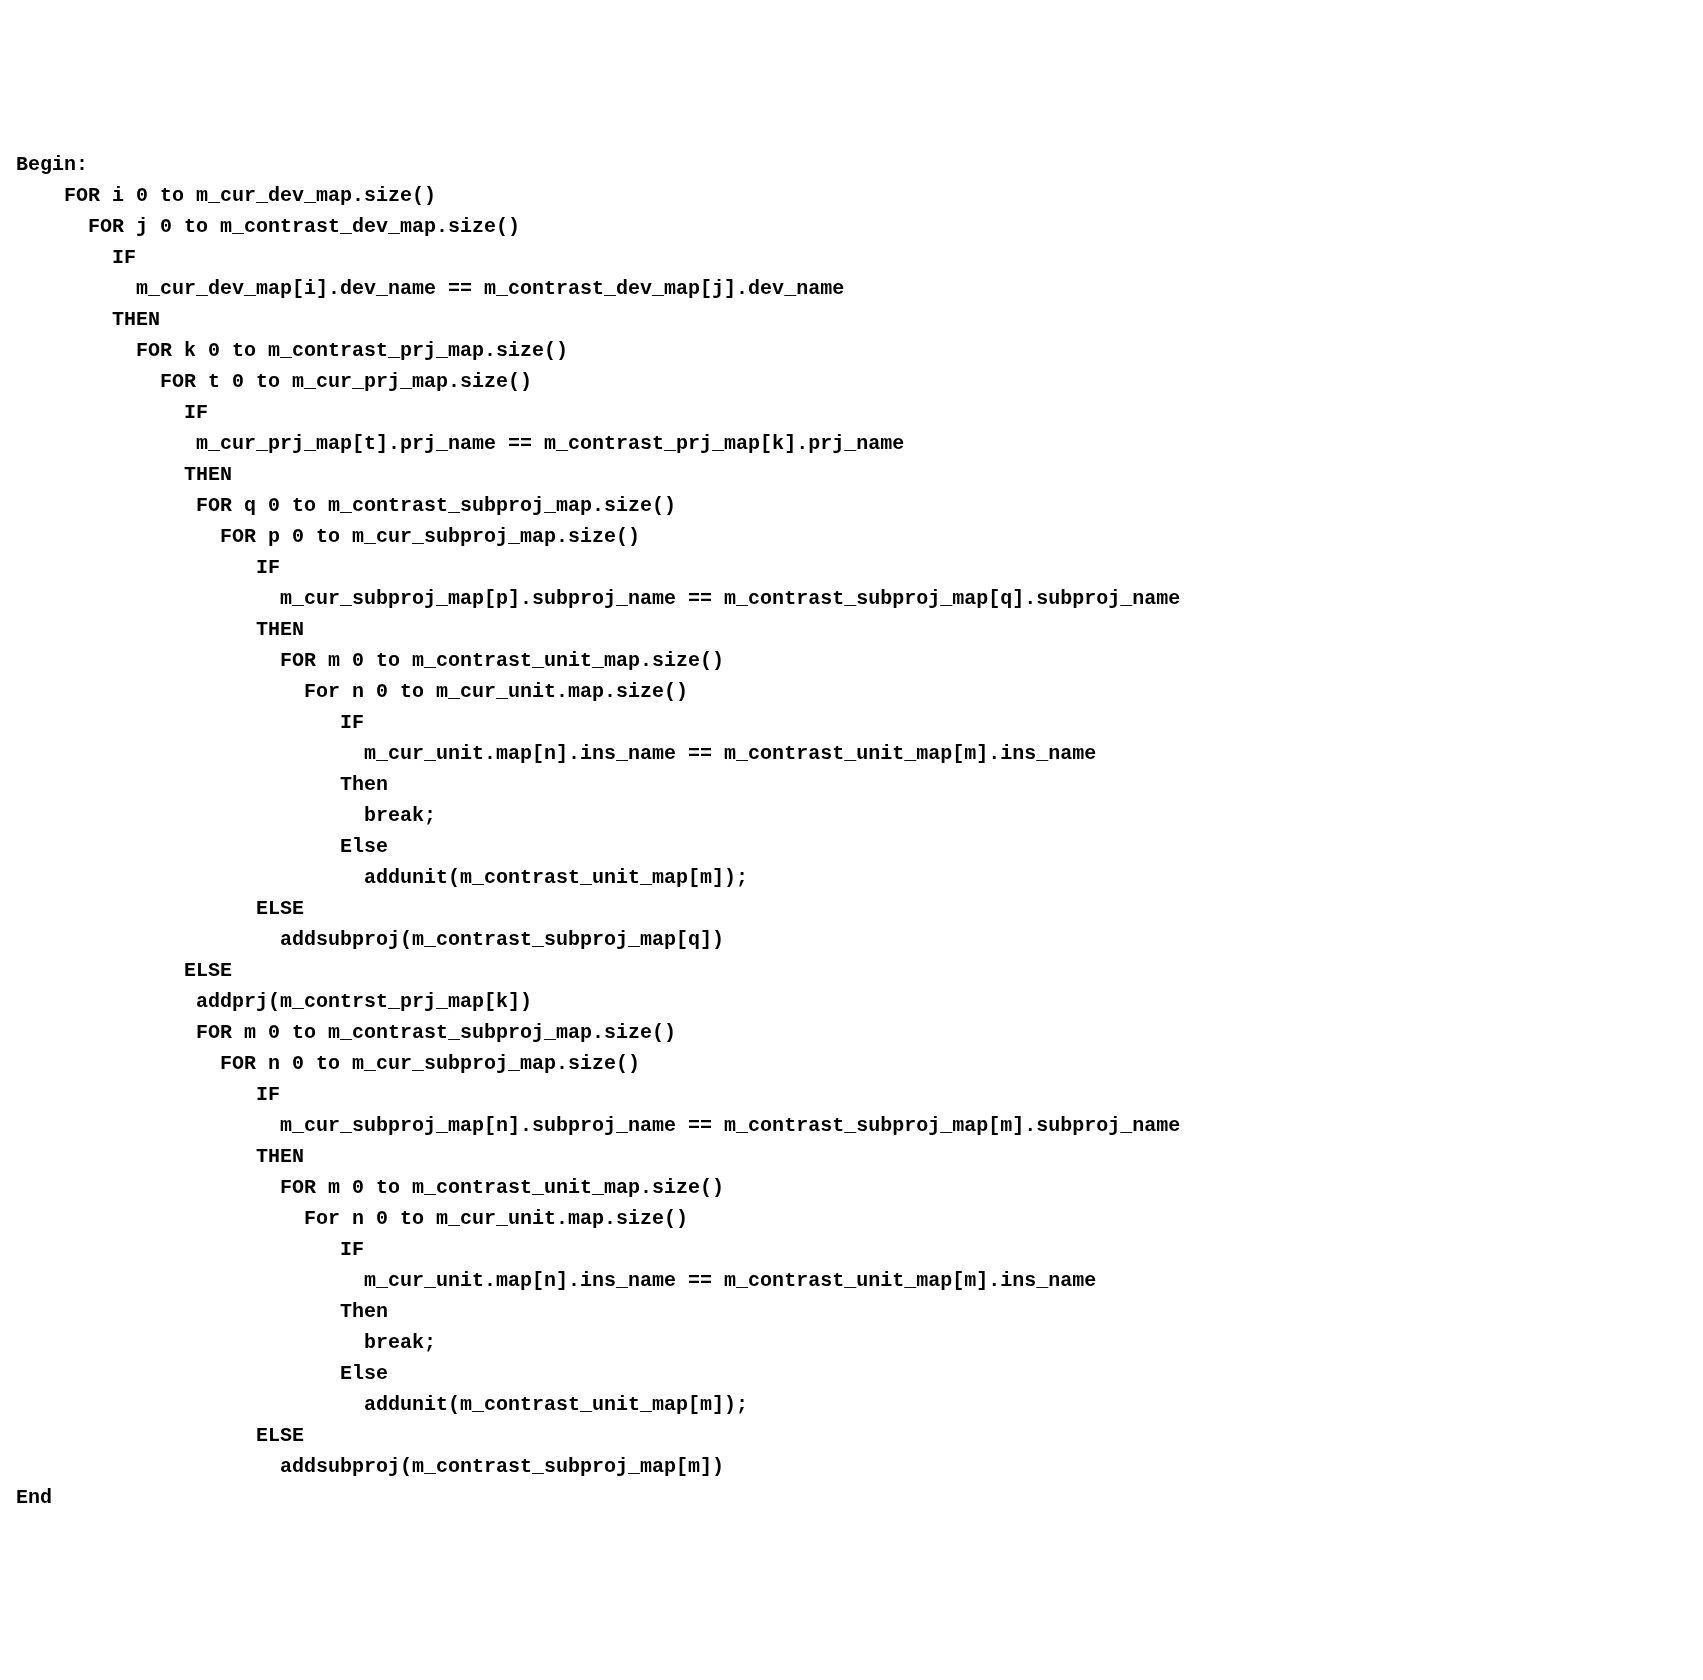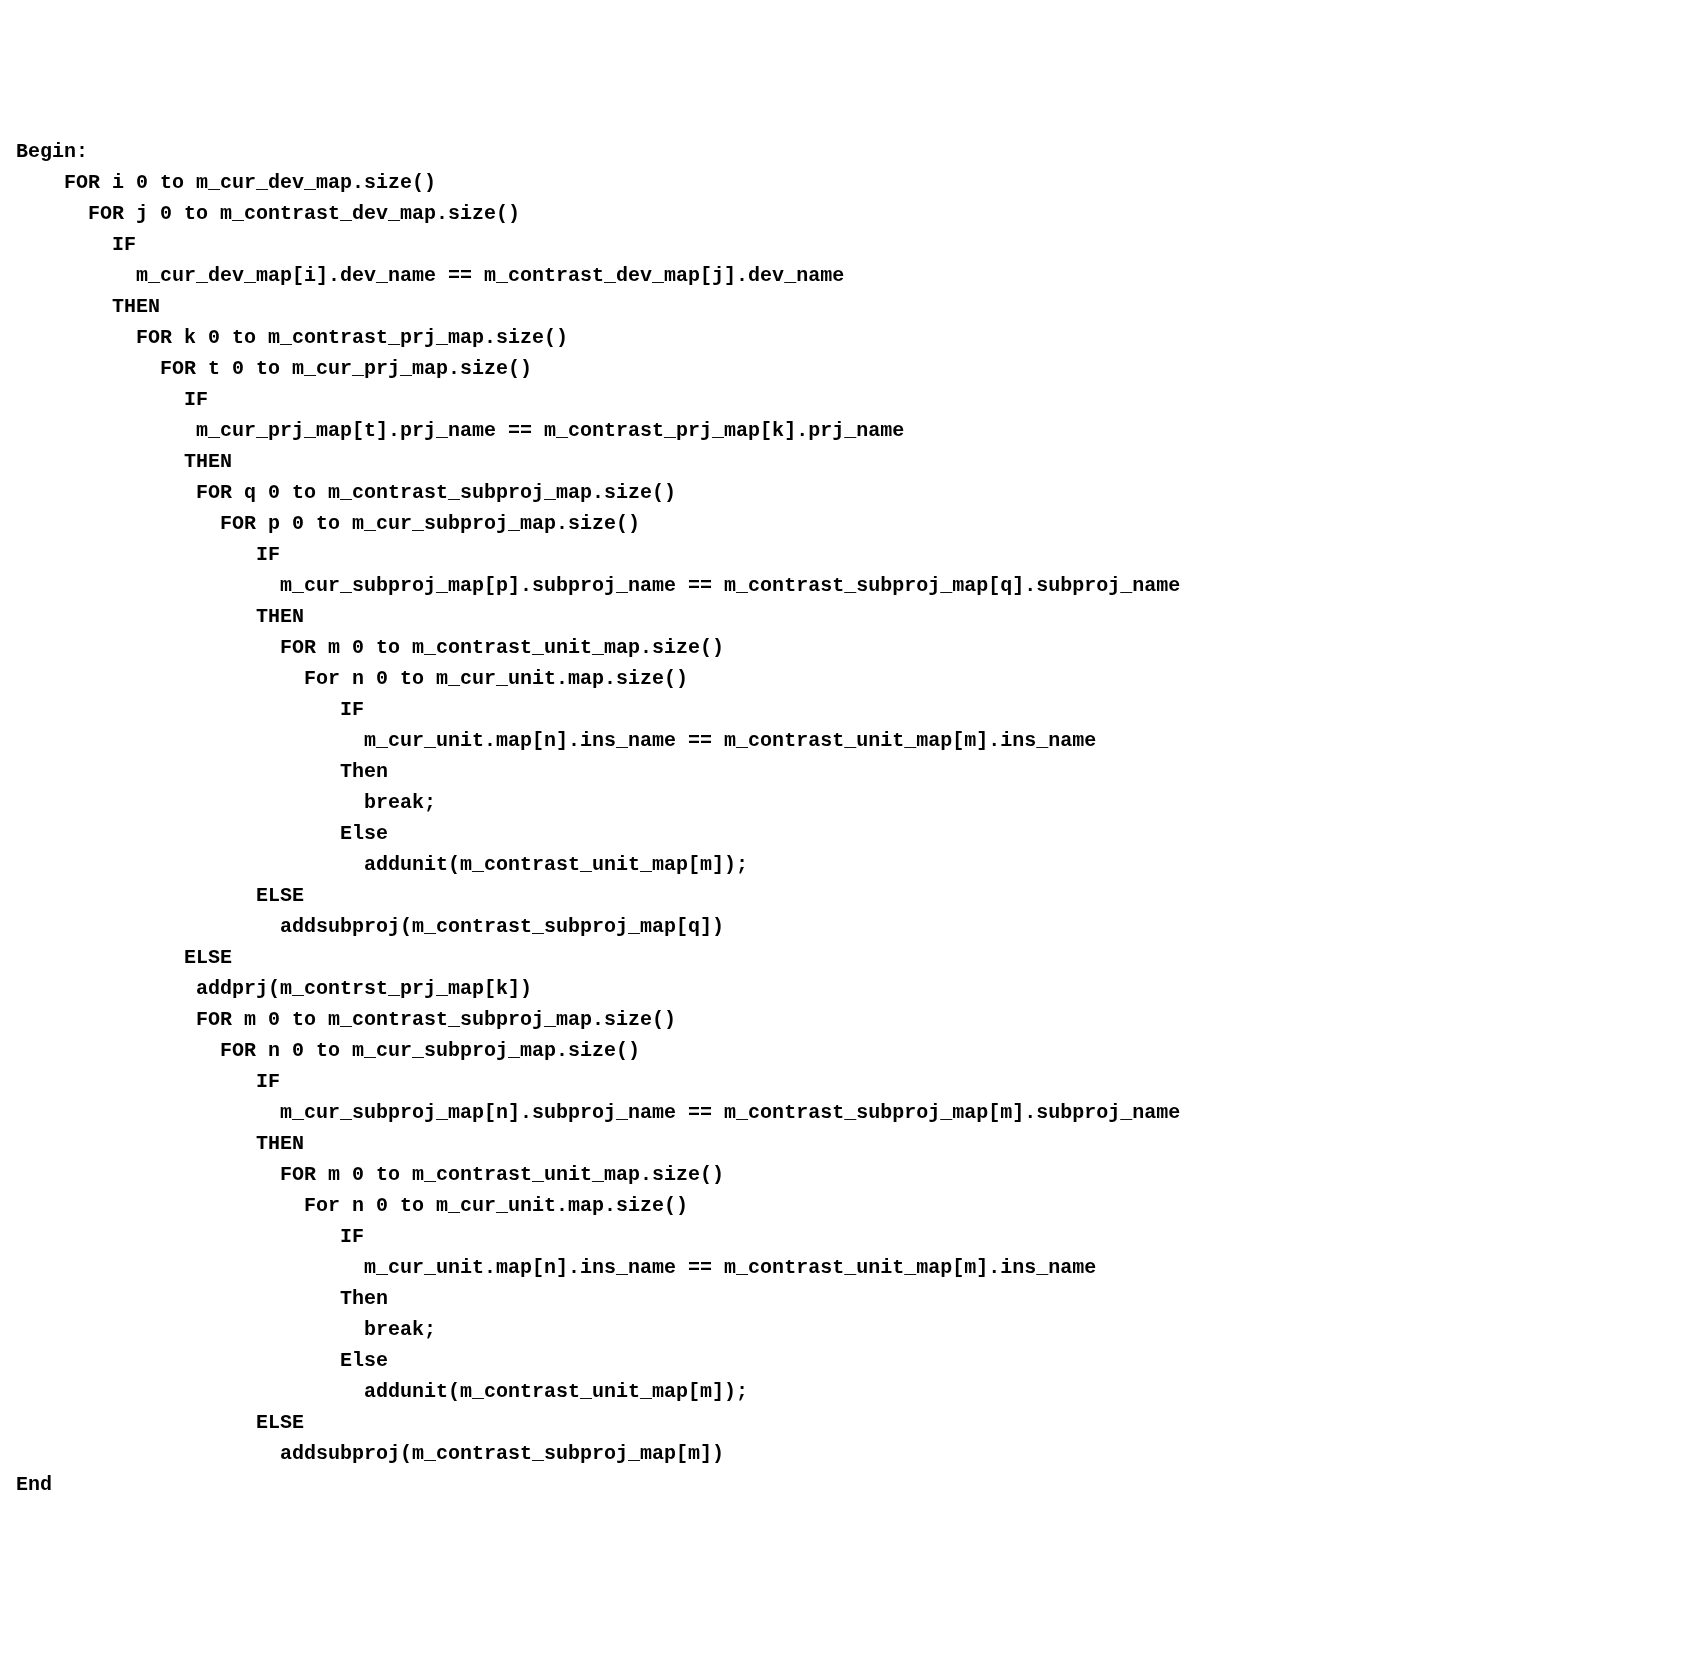--- a/index.html
+++ b/index.html
@@ -16,6 +16,7 @@
   .code-block {
     white-space: pre;
     tab-size: 4;
+    margin-top: 13px;
   }
 </style>
 </head>

